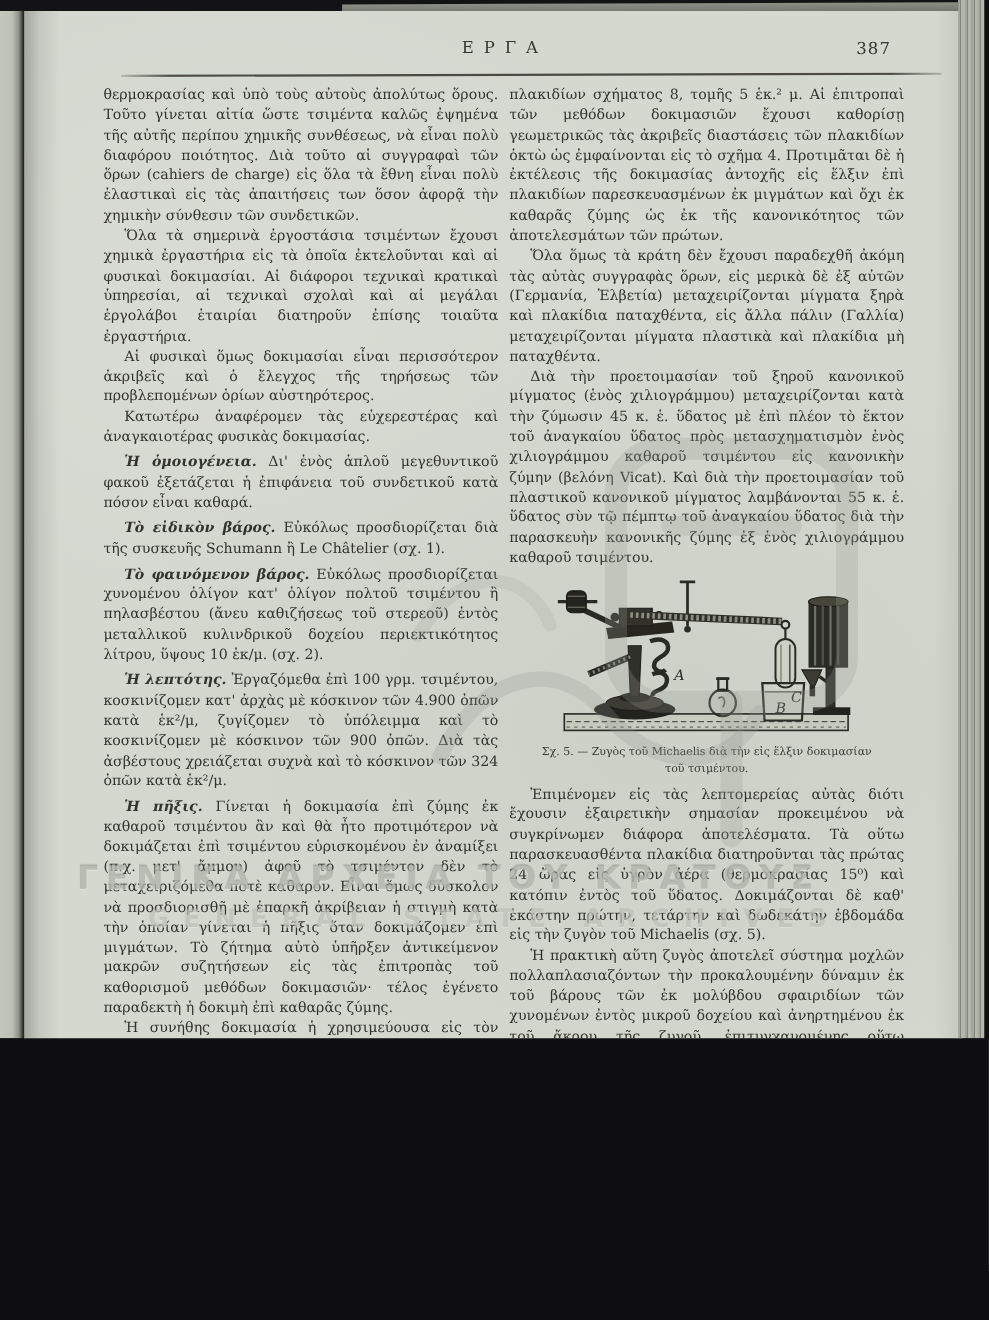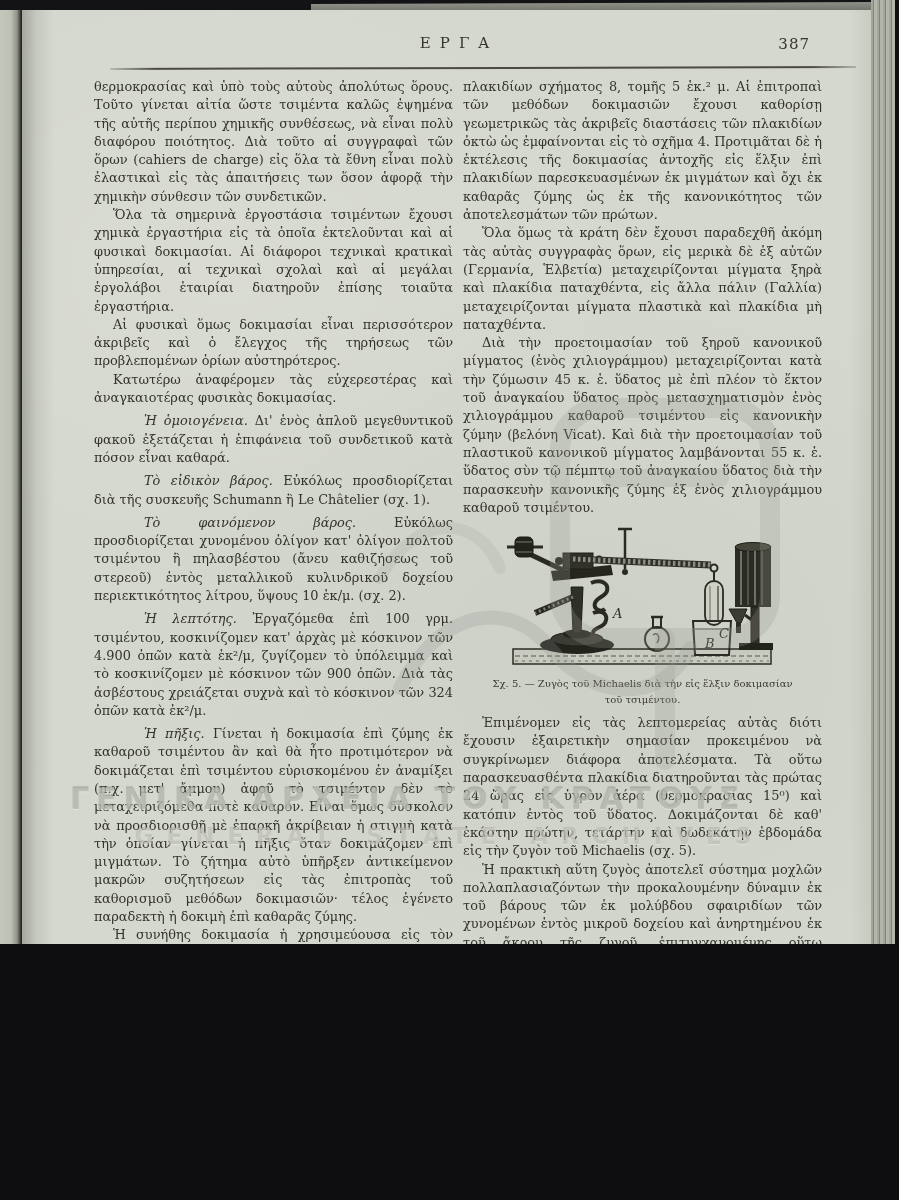--- a/index.html
+++ b/index.html
@@ -35,7 +35,7 @@
   .para{margin:0;text-indent:19px;}
   .para.noindent{text-indent:0;}
   .para.lead-para{margin-top:5px;}
-  .lead{font-weight:normal;font-style:italic;margin-left:31px;}
+  .lead{font-weight:bold;font-style:italic;}
   
   .fig{margin:8px 0 2px;}
   .fig svg{display:block;margin:0 auto;}

